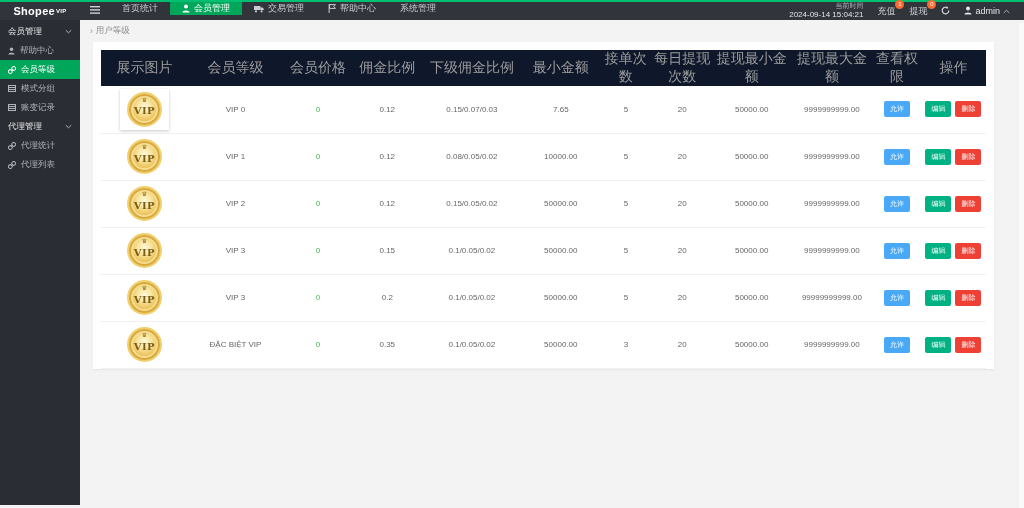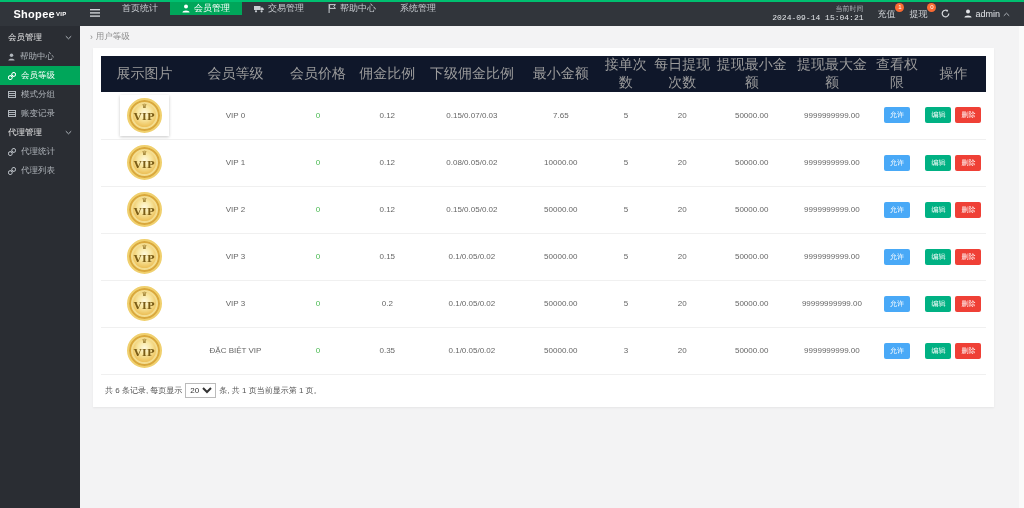--- a/index.html
+++ b/index.html
@@ -7,7 +7,7 @@
     font-family:"Liberation Sans", sans-serif; background:#f3f3f4; }
 
   
-  .topbar { height:26px; background:#31353b; border-top:2px solid #00bf70;
+  .topbar { height:20px; background:#31353b; border-top:2px solid #00bf70;
     display:flex; align-items:stretch; color:#cfd2d6; font-size:9px; position:relative; z-index:5; }
   .logo { width:80px; display:flex; align-items:center; justify-content:center;
     color:#fff; font-size:11px; font-weight:bold; letter-spacing:.3px; }

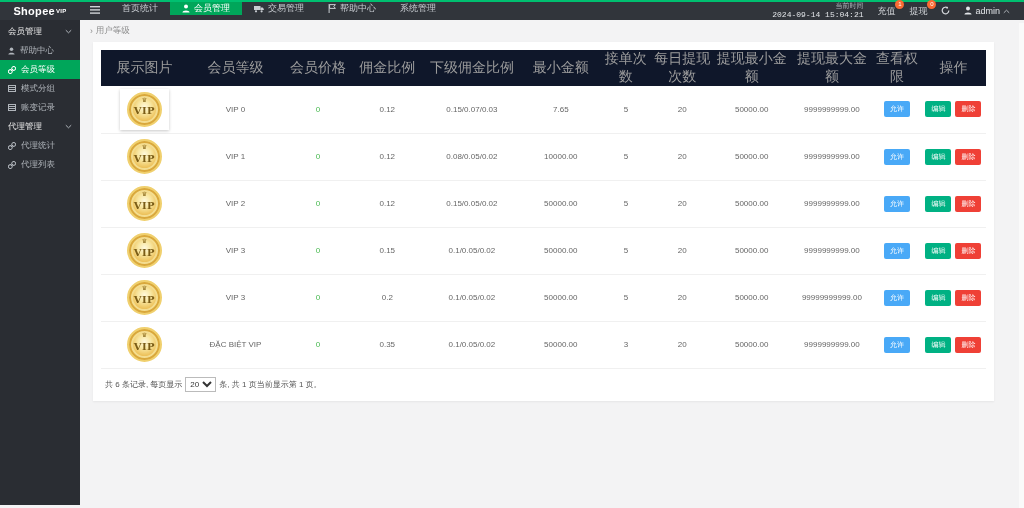--- a/index.html
+++ b/index.html
@@ -20,7 +20,7 @@
   .top-right { margin-left:auto; display:flex; align-items:center; gap:14px; padding-right:14px; }
   .clock { text-align:right; line-height:1.25; }
   .clock .lbl { font-size:7px; color:#aeb3b9; }
-  .clock .val { font-size:8px; color:#e2e5e8;font-family:Liberation Mono, monospace; }
+  .clock .val { font-size:8px; color:#e2e5e8; }
   .top-link { position:relative; display:flex; align-items:center; cursor:pointer; color:#d6d9dd; }
   .badge { position:absolute; top:-5px; right:-9px; min-width:9px; height:9px; border-radius:5px;
     background:#fa6b33; color:#fff; font-size:6px; line-height:9px; text-align:center; padding:0 1px; }

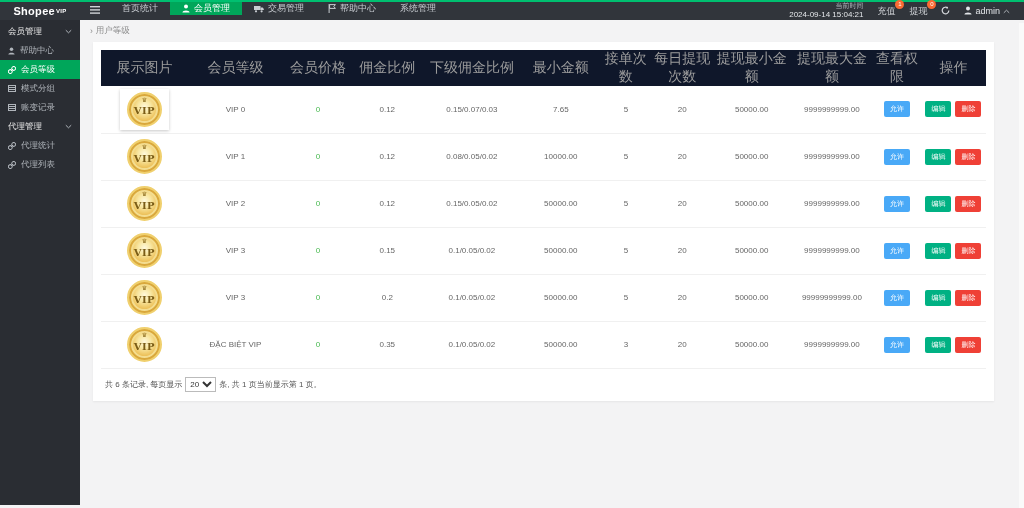--- a/index.html
+++ b/index.html
@@ -440,13 +440,6 @@
 </tbody>
       </table>
 
-      <div class="pager">
-        <span>共 6 条记录, 每页显示</span>
-        <select>
-          <option selected="">20</option>
-        </select>
-        <span>条, 共 1 页当前显示第 1 页。</span>
-      </div>
     </div>
   </div>
 </div>

